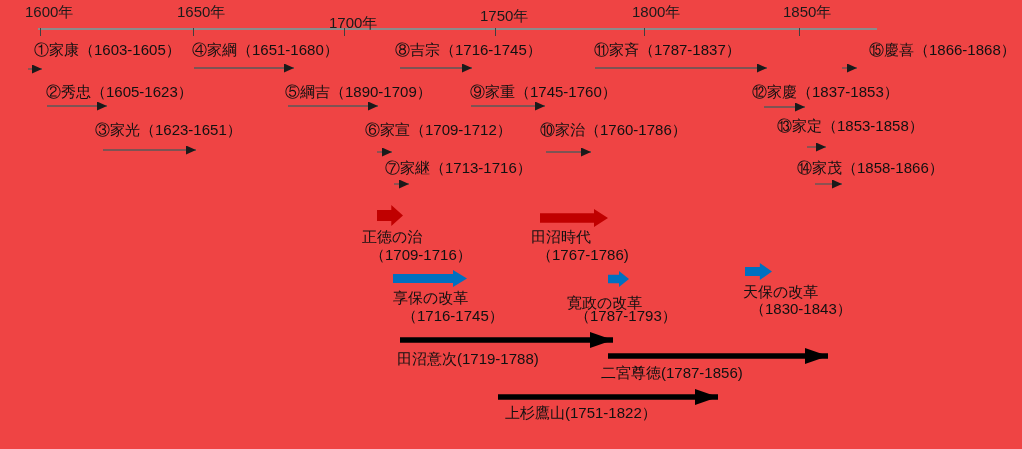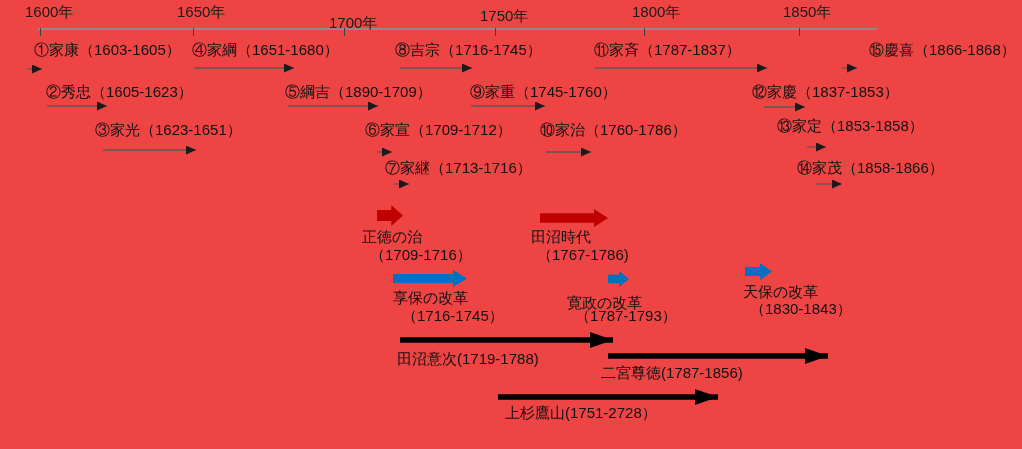--- a/index.html
+++ b/index.html
@@ -110,7 +110,7 @@
   <div id="people-layer">
       <div class="person-label" style="left: 397px; top: 351px;">田沼意次(1719-1788)</div>
       <div class="person-label" style="left: 601px; top: 365px;">二宮尊徳(1787-1856)</div>
-      <div class="person-label" style="left: 505px; top: 405px;">上杉鷹山(1751-2728）</div>
+      <div class="person-label" style="left: 505px; top: 405px;">上杉鷹山(1751-1822）</div>
     </div>
 </div>
 

